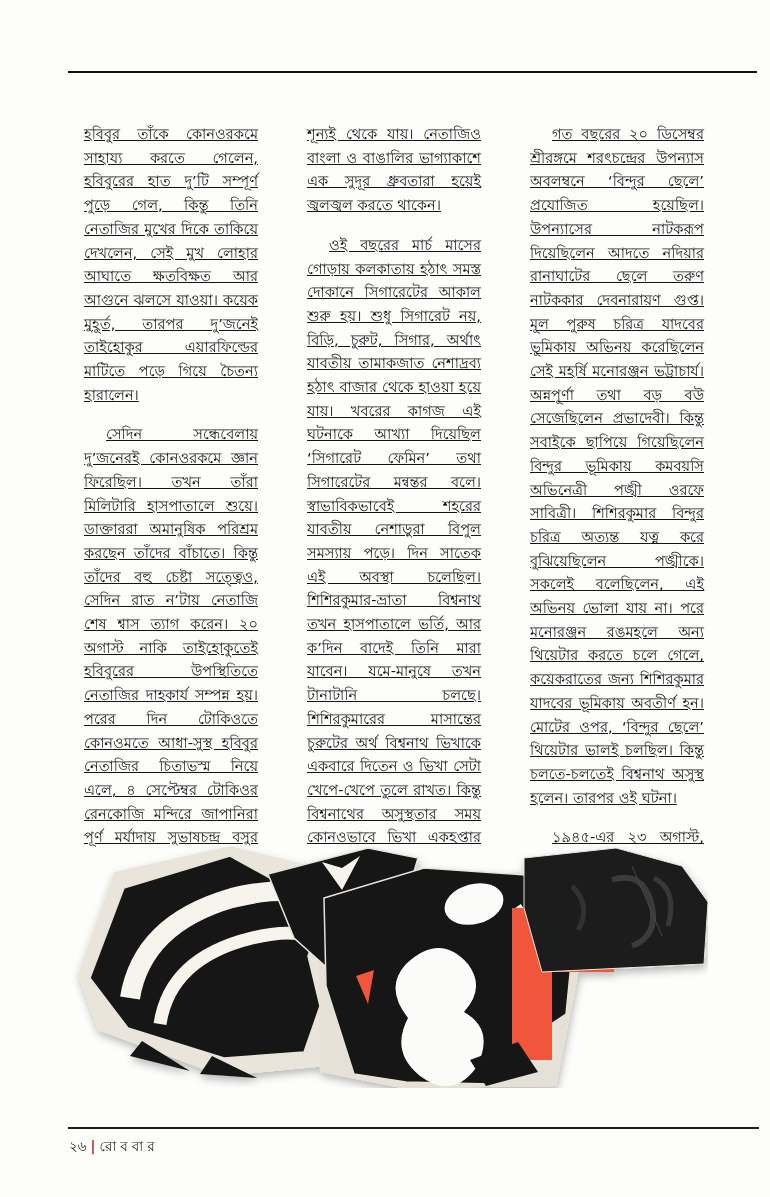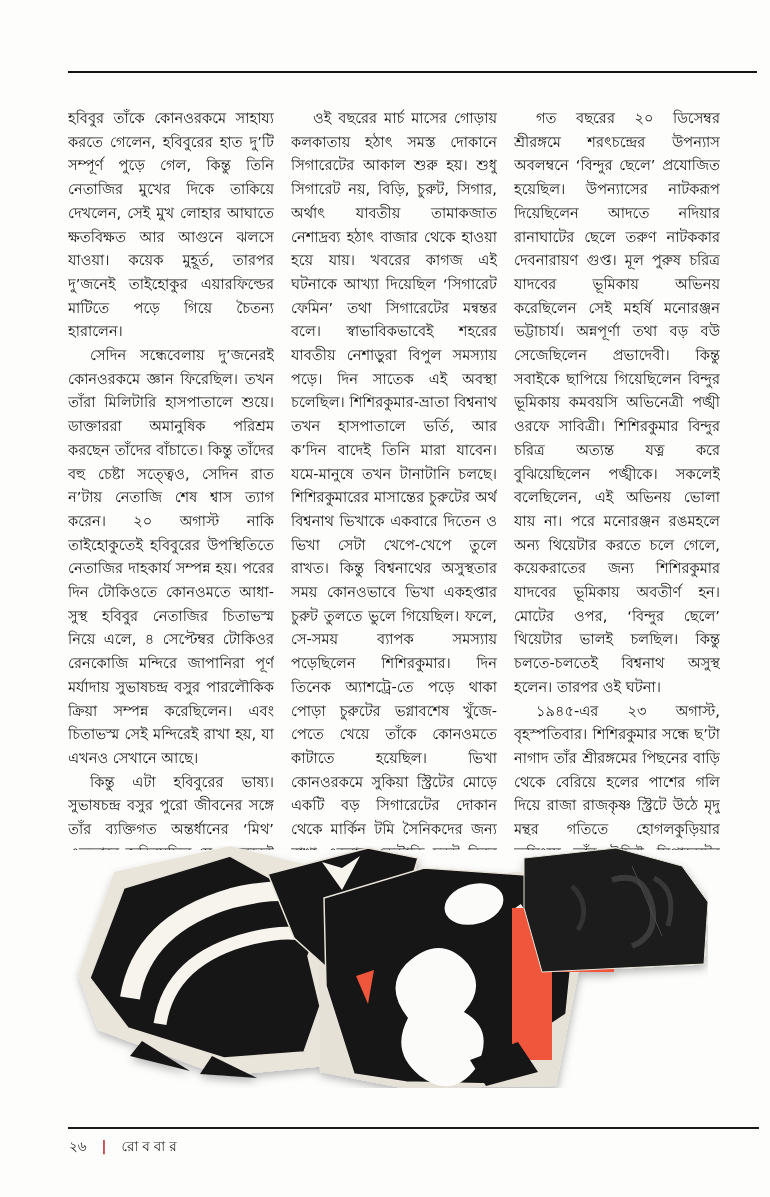--- a/index.html
+++ b/index.html
@@ -18,7 +18,7 @@
     text-align:justify;font-size:14.6px;line-height:23.7px;
     -webkit-hyphens:auto;hyphens:auto;
   }
-  .col p{margin:0;text-indent:22px;}
+  .col p{margin:16px;text-indent:22px;text-decoration:underline;}
   .col p.cont{text-indent:0;}
   .artwork{position:absolute;left:72px;top:846px;width:636px;height:242px;}
   .footer-rule{position:absolute;left:68px;top:1127px;width:691px;height:2px;background:#1b1b1b;}

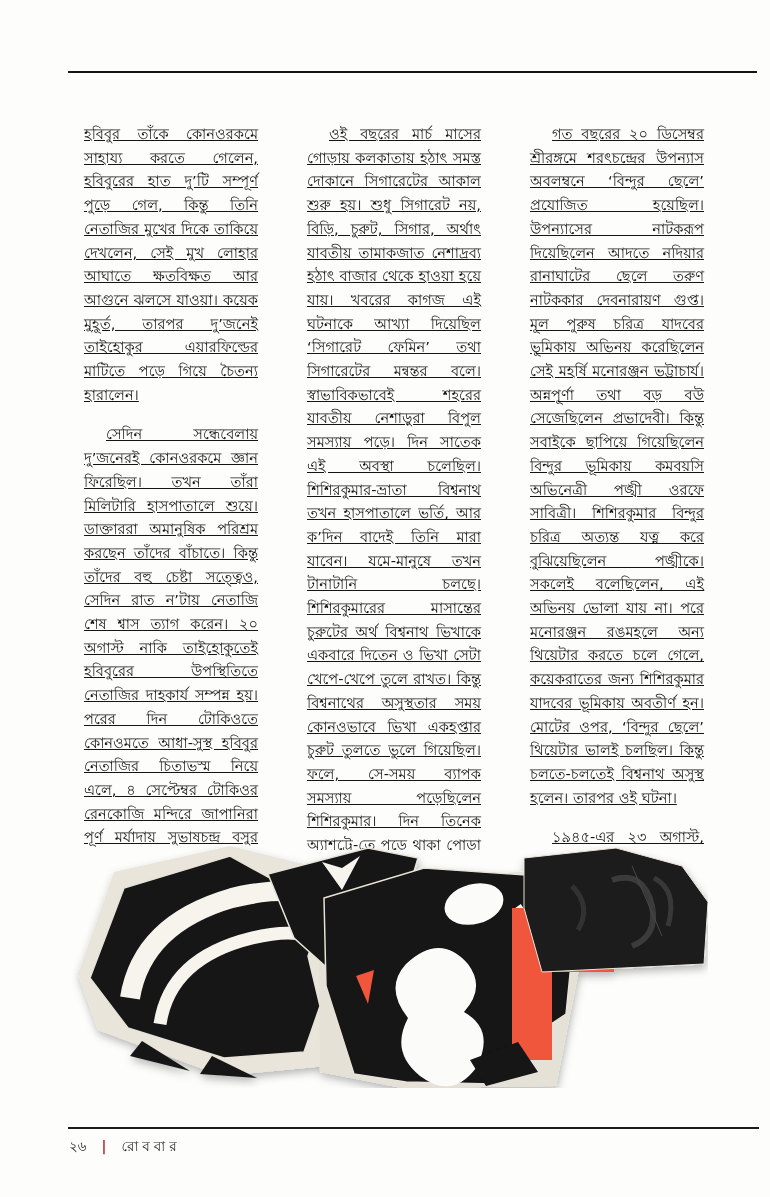--- a/index.html
+++ b/index.html
@@ -42,6 +42,7 @@
     <p>কিন্তু এটা হবিবুরের ভাষ্য। সুভাষচন্দ্র বসুর পুরো জীবনের সঙ্গে তাঁর ব্যক্তিগত অন্তর্ধানের ‘মিথ’ এতভাবে জড়িয়েছিল যে, অনেকেই এই গল্প বিশ্বাস করতে চাননি। এটিও পরে সারা ভারতে বিখ্যাত ‘নেতাজি অন্তর্ধান রহস্য’ জনশ্রুতির জন্ম দিয়েছিল। কিন্তু নেতাজি সুভাষচন্দ্র বসু আর ফেরেননি। হবিবুর রহমানও দেশভাগের পর পাকিস্তান চলে গিয়েছিলেন। সেখানে গিয়ে তিনি মিলিটারিতে যোগ দেন ও শেষ পর্যন্ত ব্রিগেডিয়ার পদে উন্নীত হয়ে অবসর নেন। পরবর্তী ক্ষেত্রে নেতাজির মৃত্যুরহস্য নিয়ে ভারত সরকার তিনটি কমিশন গঠন করলেও, তার নিট রেজাল্ট</p>
   </div>
   <div class="col">
+    <p class="cont">শূন্যই থেকে যায়। নেতাজিও বাংলা ও বাঙালির ভাগ্যাকাশে এক সুদূর ধ্রুবতারা হয়েই জ্বলজ্বল করতে থাকেন।</p>
     <p>ওই বছরের মার্চ মাসের গোড়ায় কলকাতায় হঠাৎ সমস্ত দোকানে সিগারেটের আকাল শুরু হয়। শুধু সিগারেট নয়, বিড়ি, চুরুট, সিগার, অর্থাৎ যাবতীয় তামাকজাত নেশাদ্রব্য হঠাৎ বাজার থেকে হাওয়া হয়ে যায়। খবরের কাগজ এই ঘটনাকে আখ্যা দিয়েছিল ‘সিগারেট ফেমিন’ তথা সিগারেটের মন্বন্তর বলে। স্বাভাবিকভাবেই শহরের যাবতীয় নেশাড়ুরা বিপুল সমস্যায় পড়ে। দিন সাতেক এই অবস্থা চলেছিল। শিশিরকুমার-ভ্রাতা বিশ্বনাথ তখন হাসপাতালে ভর্তি, আর ক’দিন বাদেই তিনি মারা যাবেন। যমে-মানুষে তখন টানাটানি চলছে। শিশিরকুমারের মাসান্তের চুরুটের অর্থ বিশ্বনাথ ভিখাকে একবারে দিতেন ও ভিখা সেটা খেপে-খেপে তুলে রাখত। কিন্তু বিশ্বনাথের অসুস্থতার সময় কোনওভাবে ভিখা একহপ্তার চুরুট তুলতে ভুলে গিয়েছিল। ফলে, সে-সময় ব্যাপক সমস্যায় পড়েছিলেন শিশিরকুমার। দিন তিনেক অ্যাশট্রে-তে পড়ে থাকা পোড়া চুরুটের ভগ্নাবশেষ খুঁজে-পেতে খেয়ে তাঁকে কোনওমতে কাটাতে হয়েছিল। ভিখা কোনওরকমে সুকিয়া স্ট্রিটের মোড়ে একটি বড় সিগারেটের দোকান থেকে মার্কিন টমি সৈনিকদের জন্য রাখা একবাক্স কেন্টাকি চুরুট কিনে এনে শিশিরকুমারকে দিয়েছিল। শিশিরকুমারও হাঁফ ছেড়ে বেঁচেছিলেন। তারপর থেকে কিছুদিন নিজের হাতে চুরুট কিনতেন শিশিরকুমার। শ্রীরঙ্গমের রাজা রাজকৃষ্ণ স্ট্রিটের কাছেই ডালিমতলা আর হোগলকুড়িয়ার ক্রসিংয়ে একটি বড় সিগারেটের দোকান ছিল। সেখান থেকেই</p>
   </div>
   <div class="col">

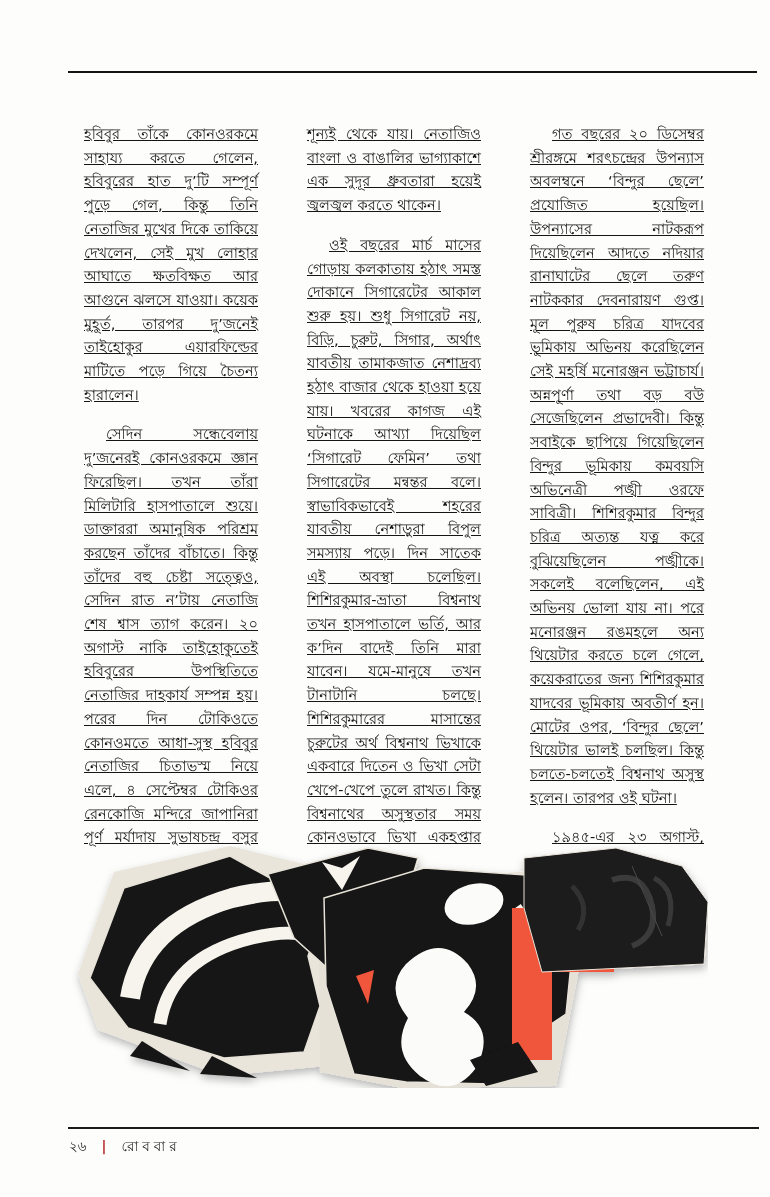--- a/index.html
+++ b/index.html
@@ -24,7 +24,7 @@
   .footer-rule{position:absolute;left:68px;top:1127px;width:691px;height:2px;background:#1b1b1b;}
   .footer{
     position:absolute;left:69px;top:1136px;height:22px;
-    display:flex;align-items:center;gap:15px;
+    display:flex;align-items:center;gap:4px;
     font-size:13.5px;color:#2a2a2a;
   }
   .footer .sep{color:#b5282a;font-weight:bold;transform:translateY(-1px);}

